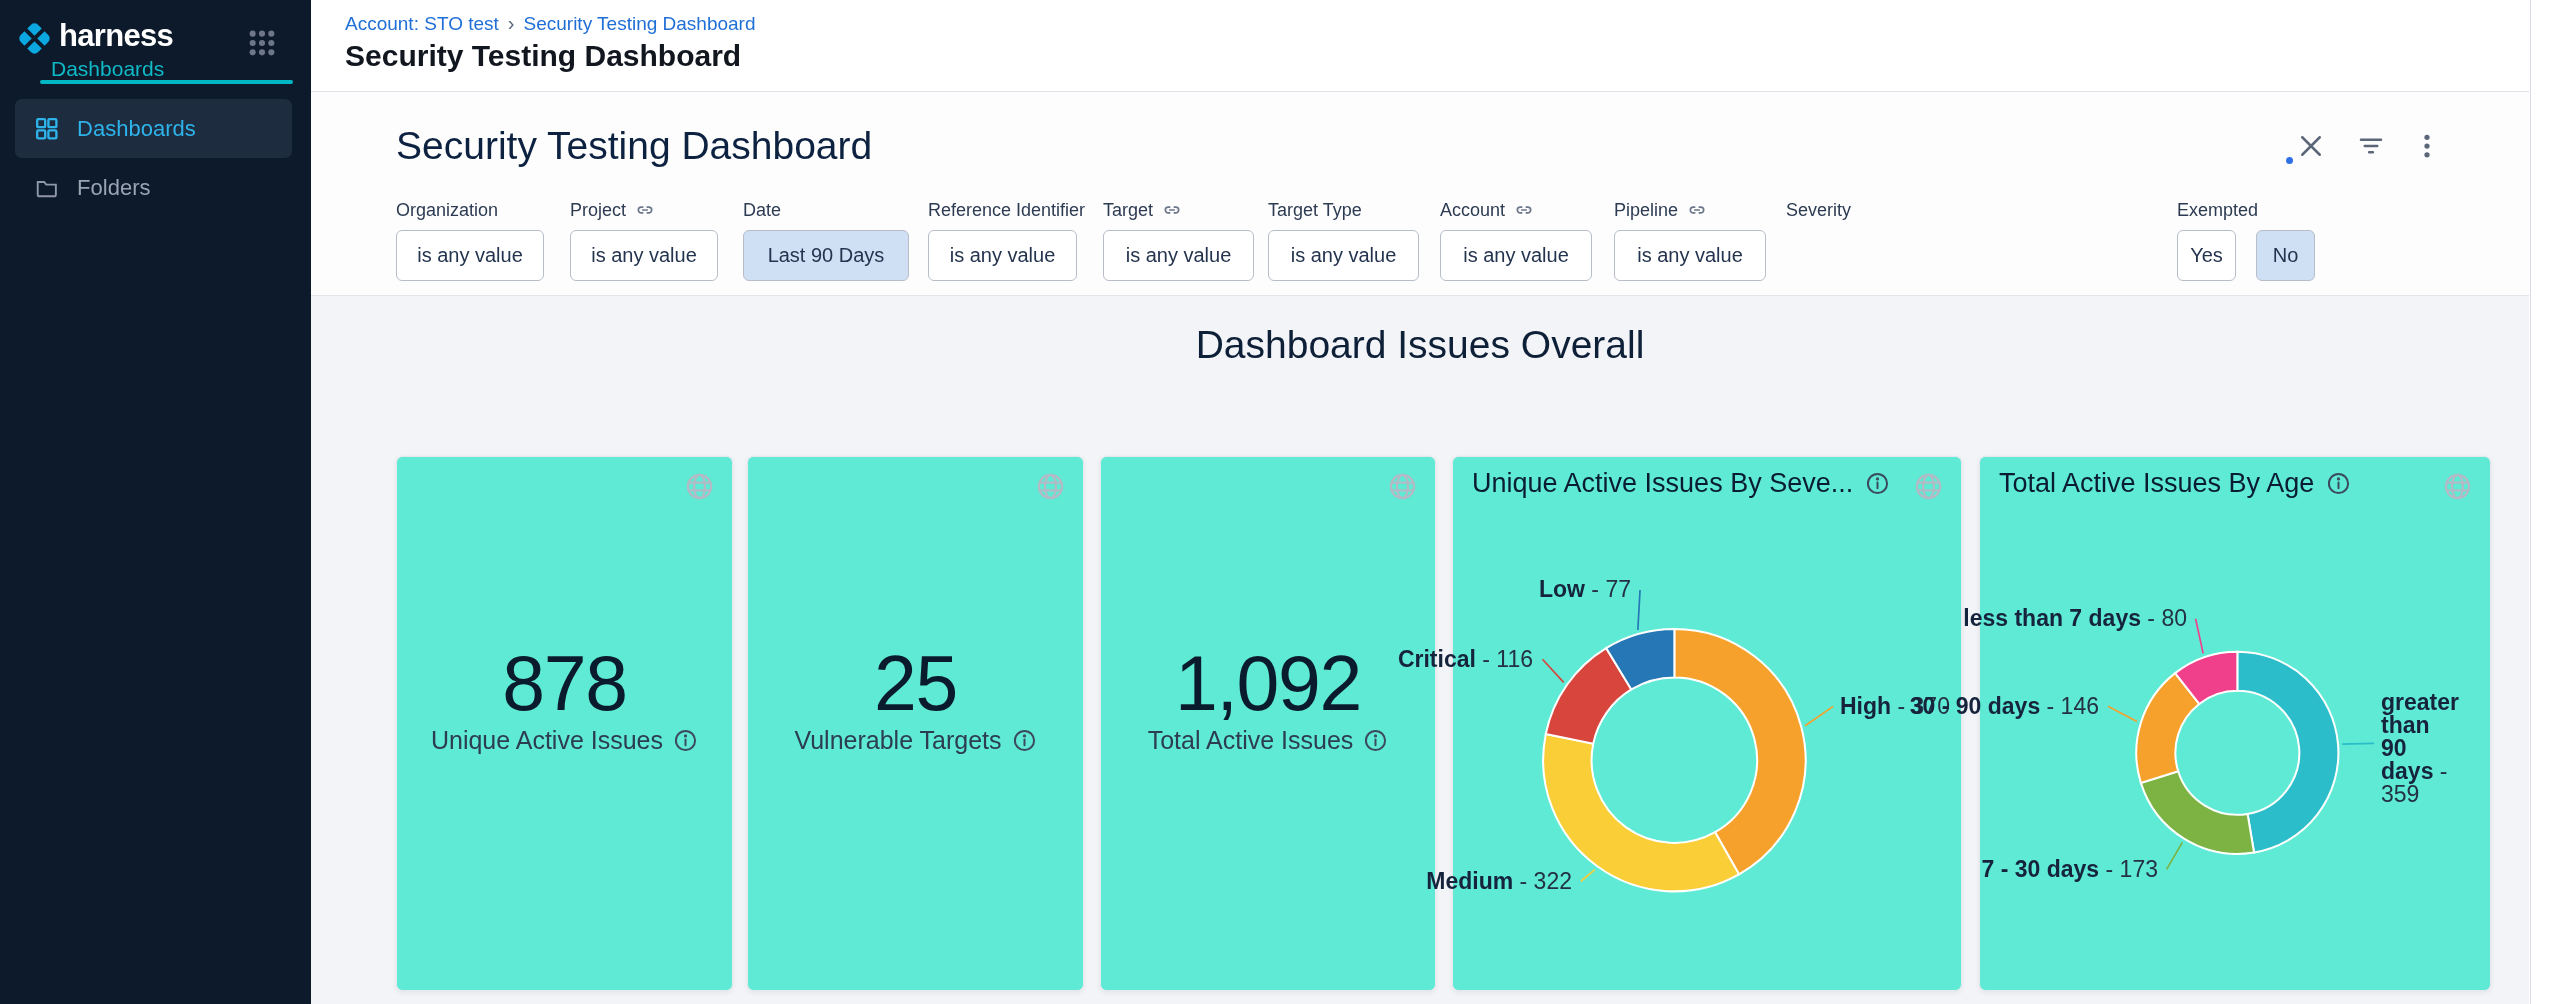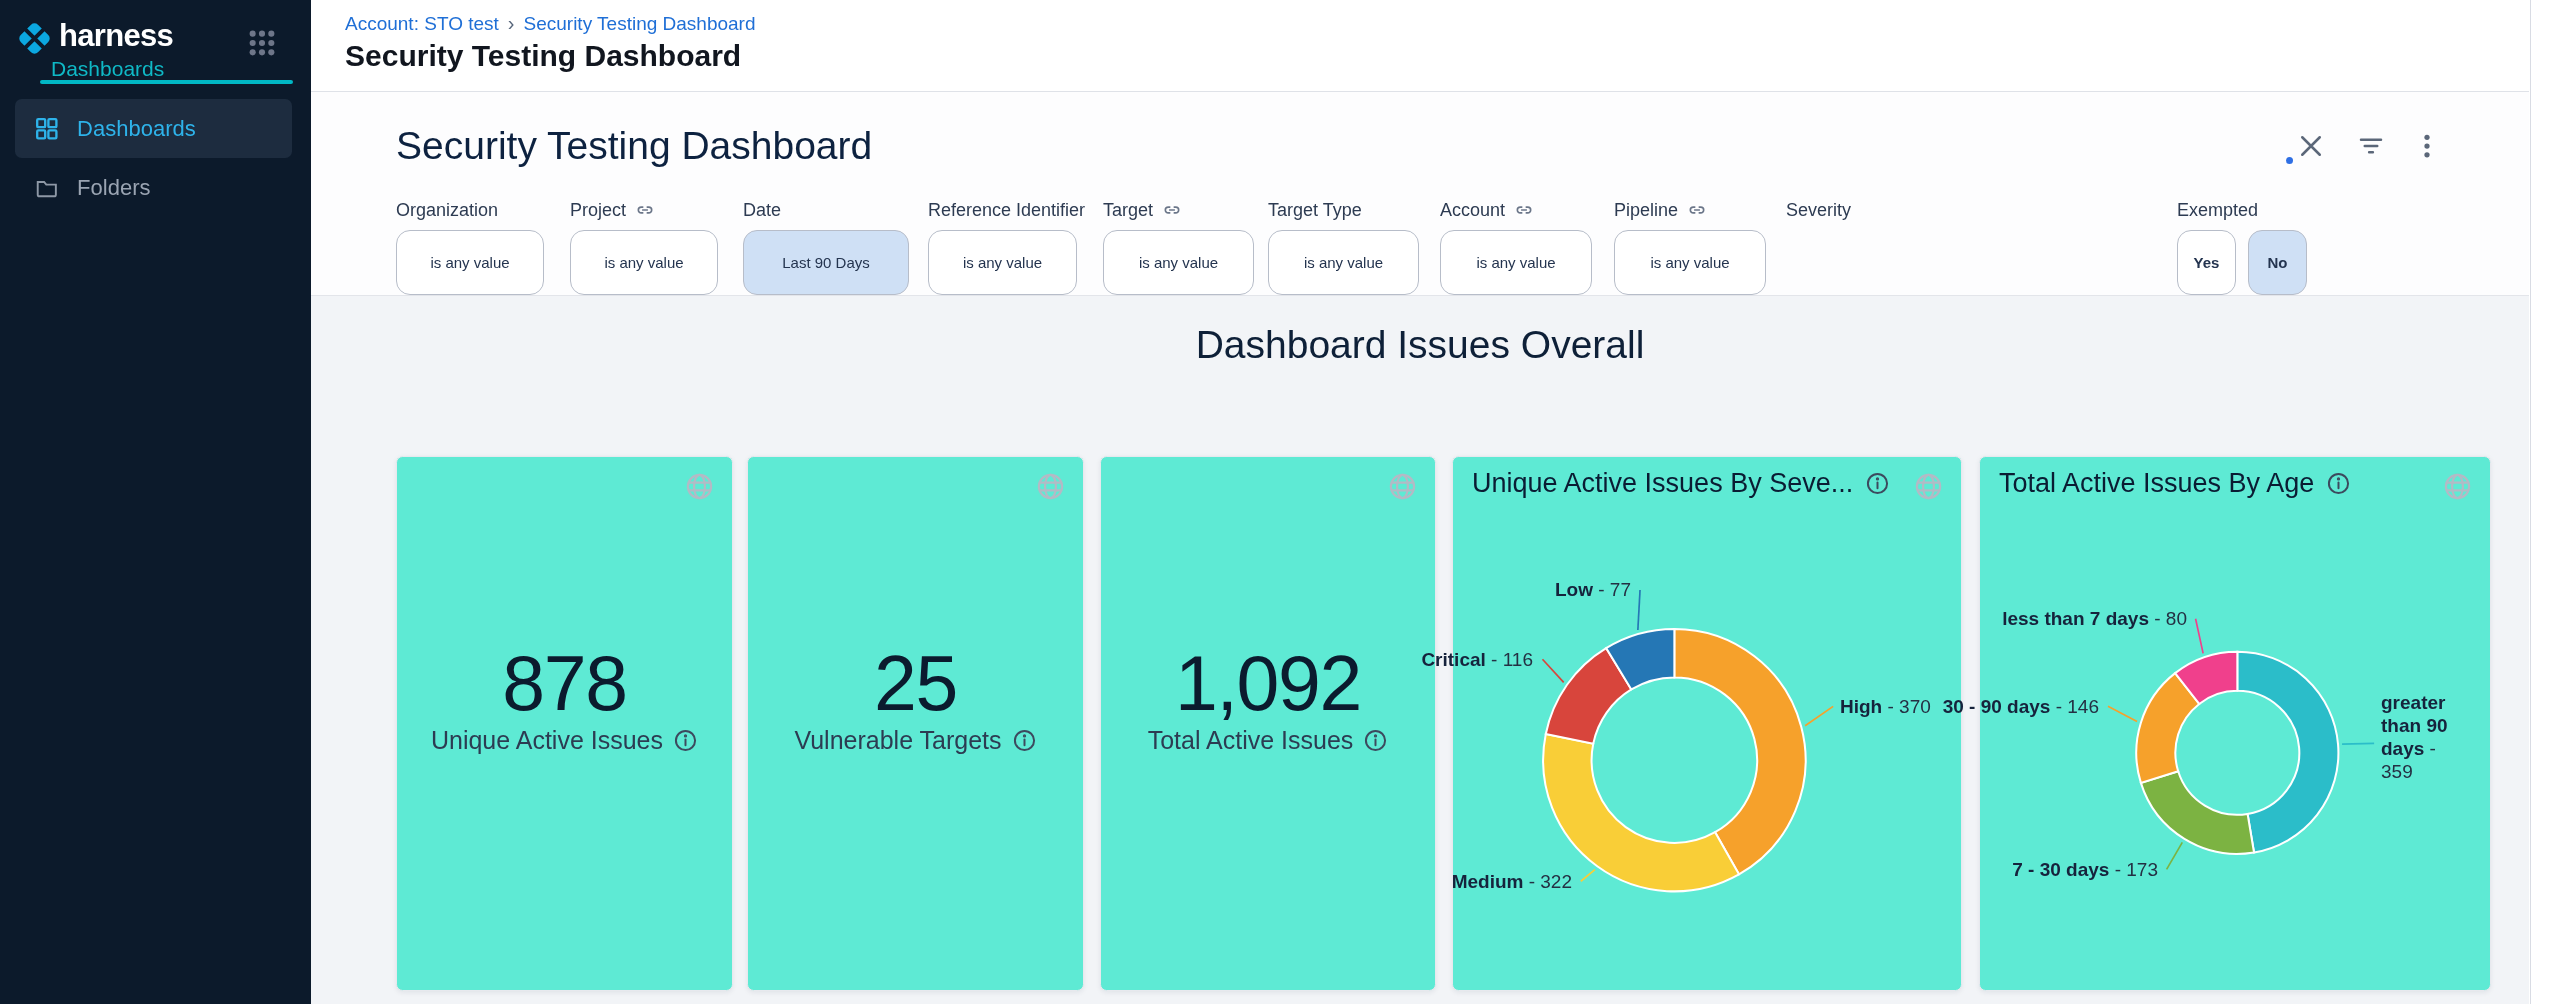--- a/index.html
+++ b/index.html
@@ -40,8 +40,8 @@
   .blue-dot { position:absolute; left:1975px; top:65px; width:7.4px; height:7.4px; border-radius:50%; background:#2f6fe4; }
   .filter { position:absolute; top:106px; }
   .f-label { display:flex; align-items:center; gap:9.4px; height:24px; font-size:18px; color:#2d3b52; }
-  .f-btn { margin-top:8px; height:65px; border:1.3px solid #b7bdc9; border-radius:14px; background:#ffffff;
-           display:flex; align-items:center; justify-content:center; font-size:15px; color:#24344f; cursor:pointer; white-space:nowrap; }
+  .f-btn { margin-top:8px; height:51px; border:1.3px solid #b7bdc9; border-radius:6px; background:#ffffff;
+           display:flex; align-items:center; justify-content:center; font-size:20px; color:#24344f; cursor:pointer; white-space:nowrap; }
   .f-btn.on { background:#cfe0f5; }
   .f-btn-row { display:flex; gap:12px;font-weight:bold; }
   .link-ico { color:#6b7689; }

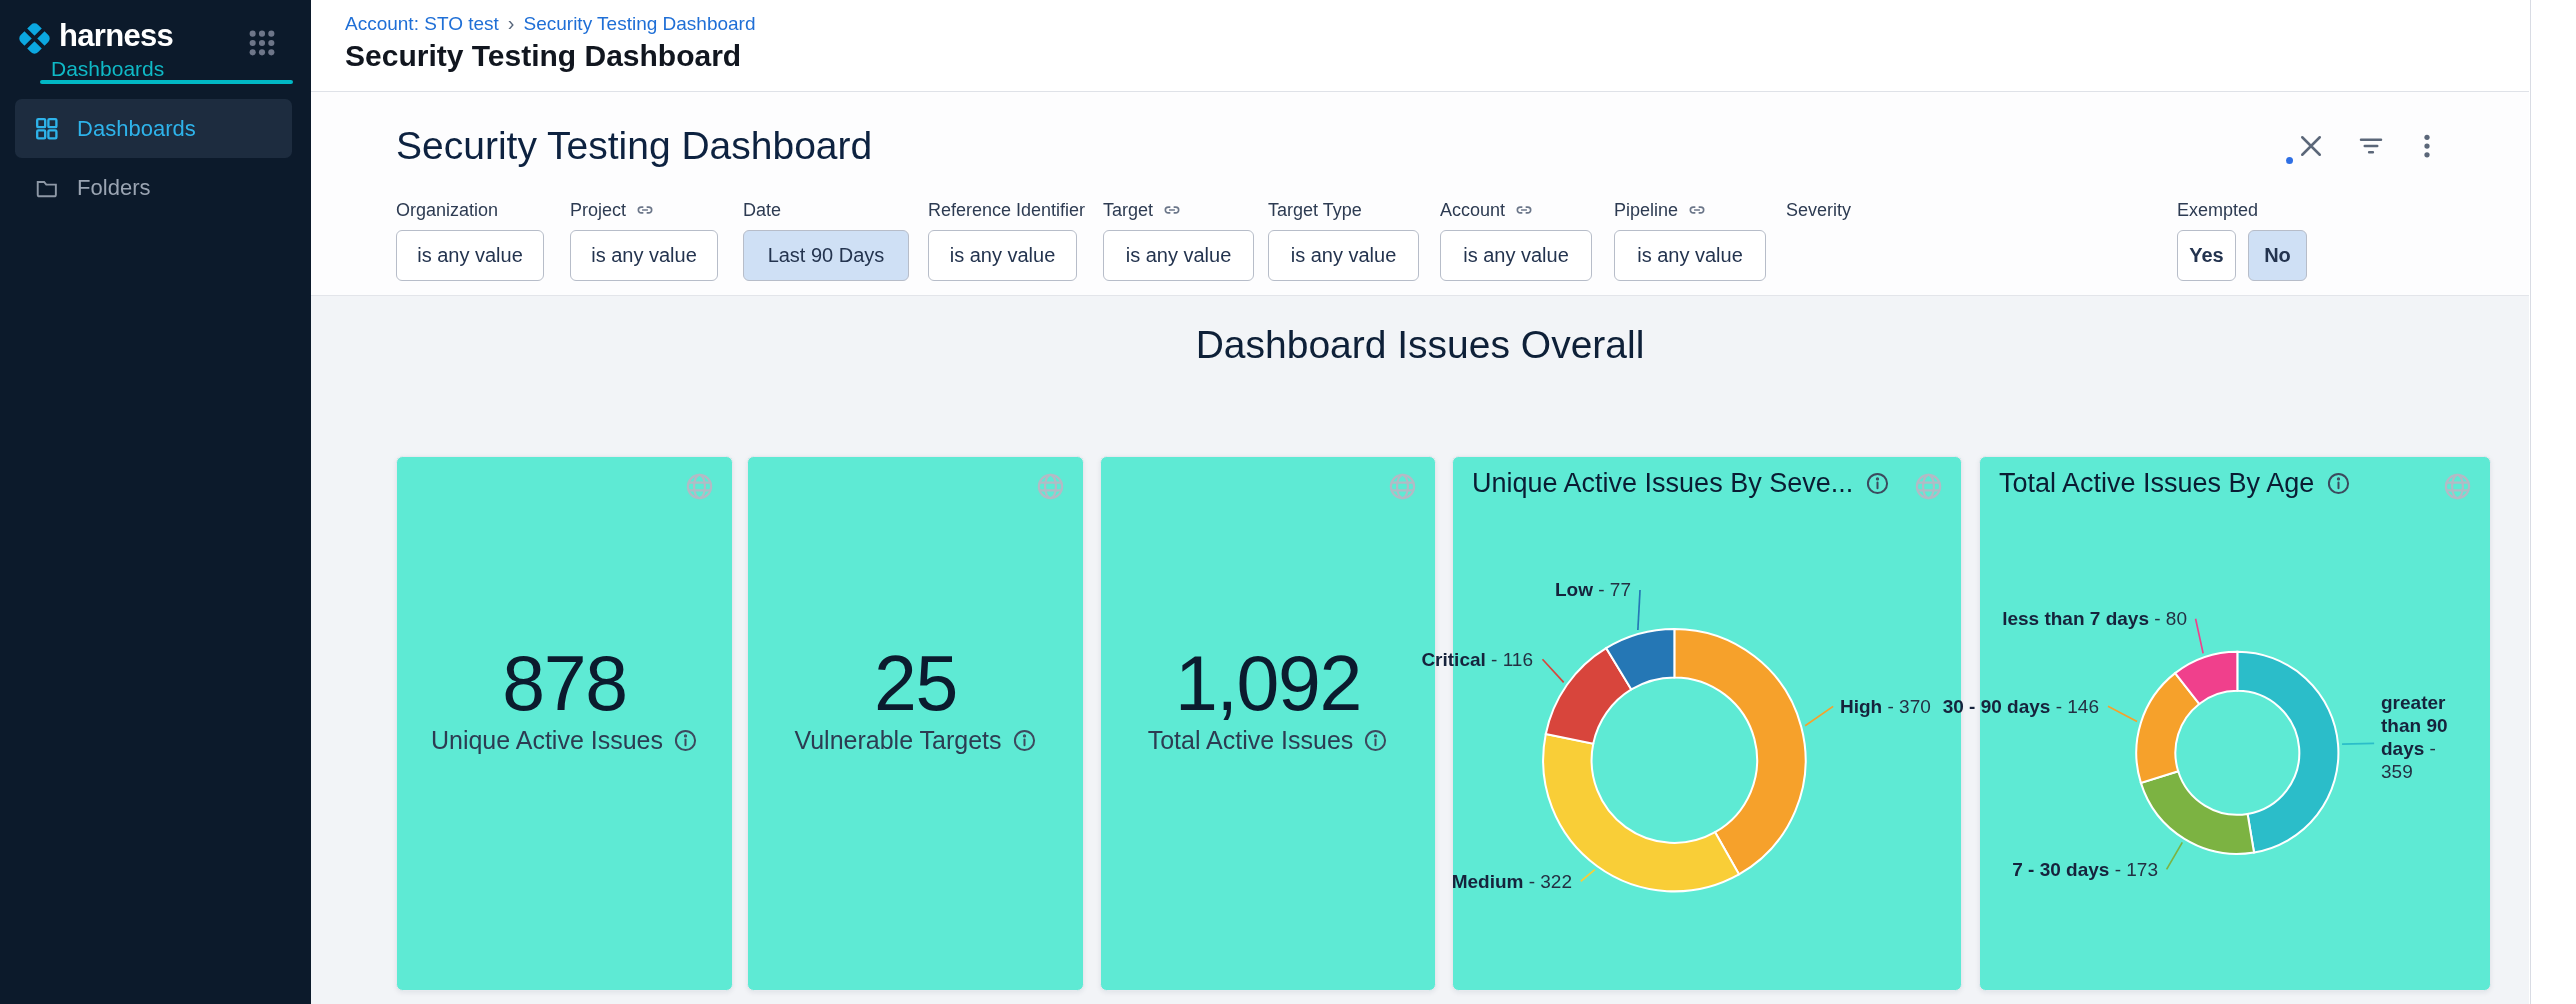--- a/index.html
+++ b/index.html
@@ -43,7 +43,7 @@
   .f-btn { margin-top:8px; height:51px; border:1.3px solid #b7bdc9; border-radius:6px; background:#ffffff;
            display:flex; align-items:center; justify-content:center; font-size:20px; color:#24344f; cursor:pointer; white-space:nowrap; }
   .f-btn.on { background:#cfe0f5; }
-  .f-btn-row { display:flex; gap:12px;font-weight:bold; }
+  .f-btn-row { display:flex; gap:20px; }
   .link-ico { color:#6b7689; }
 
   

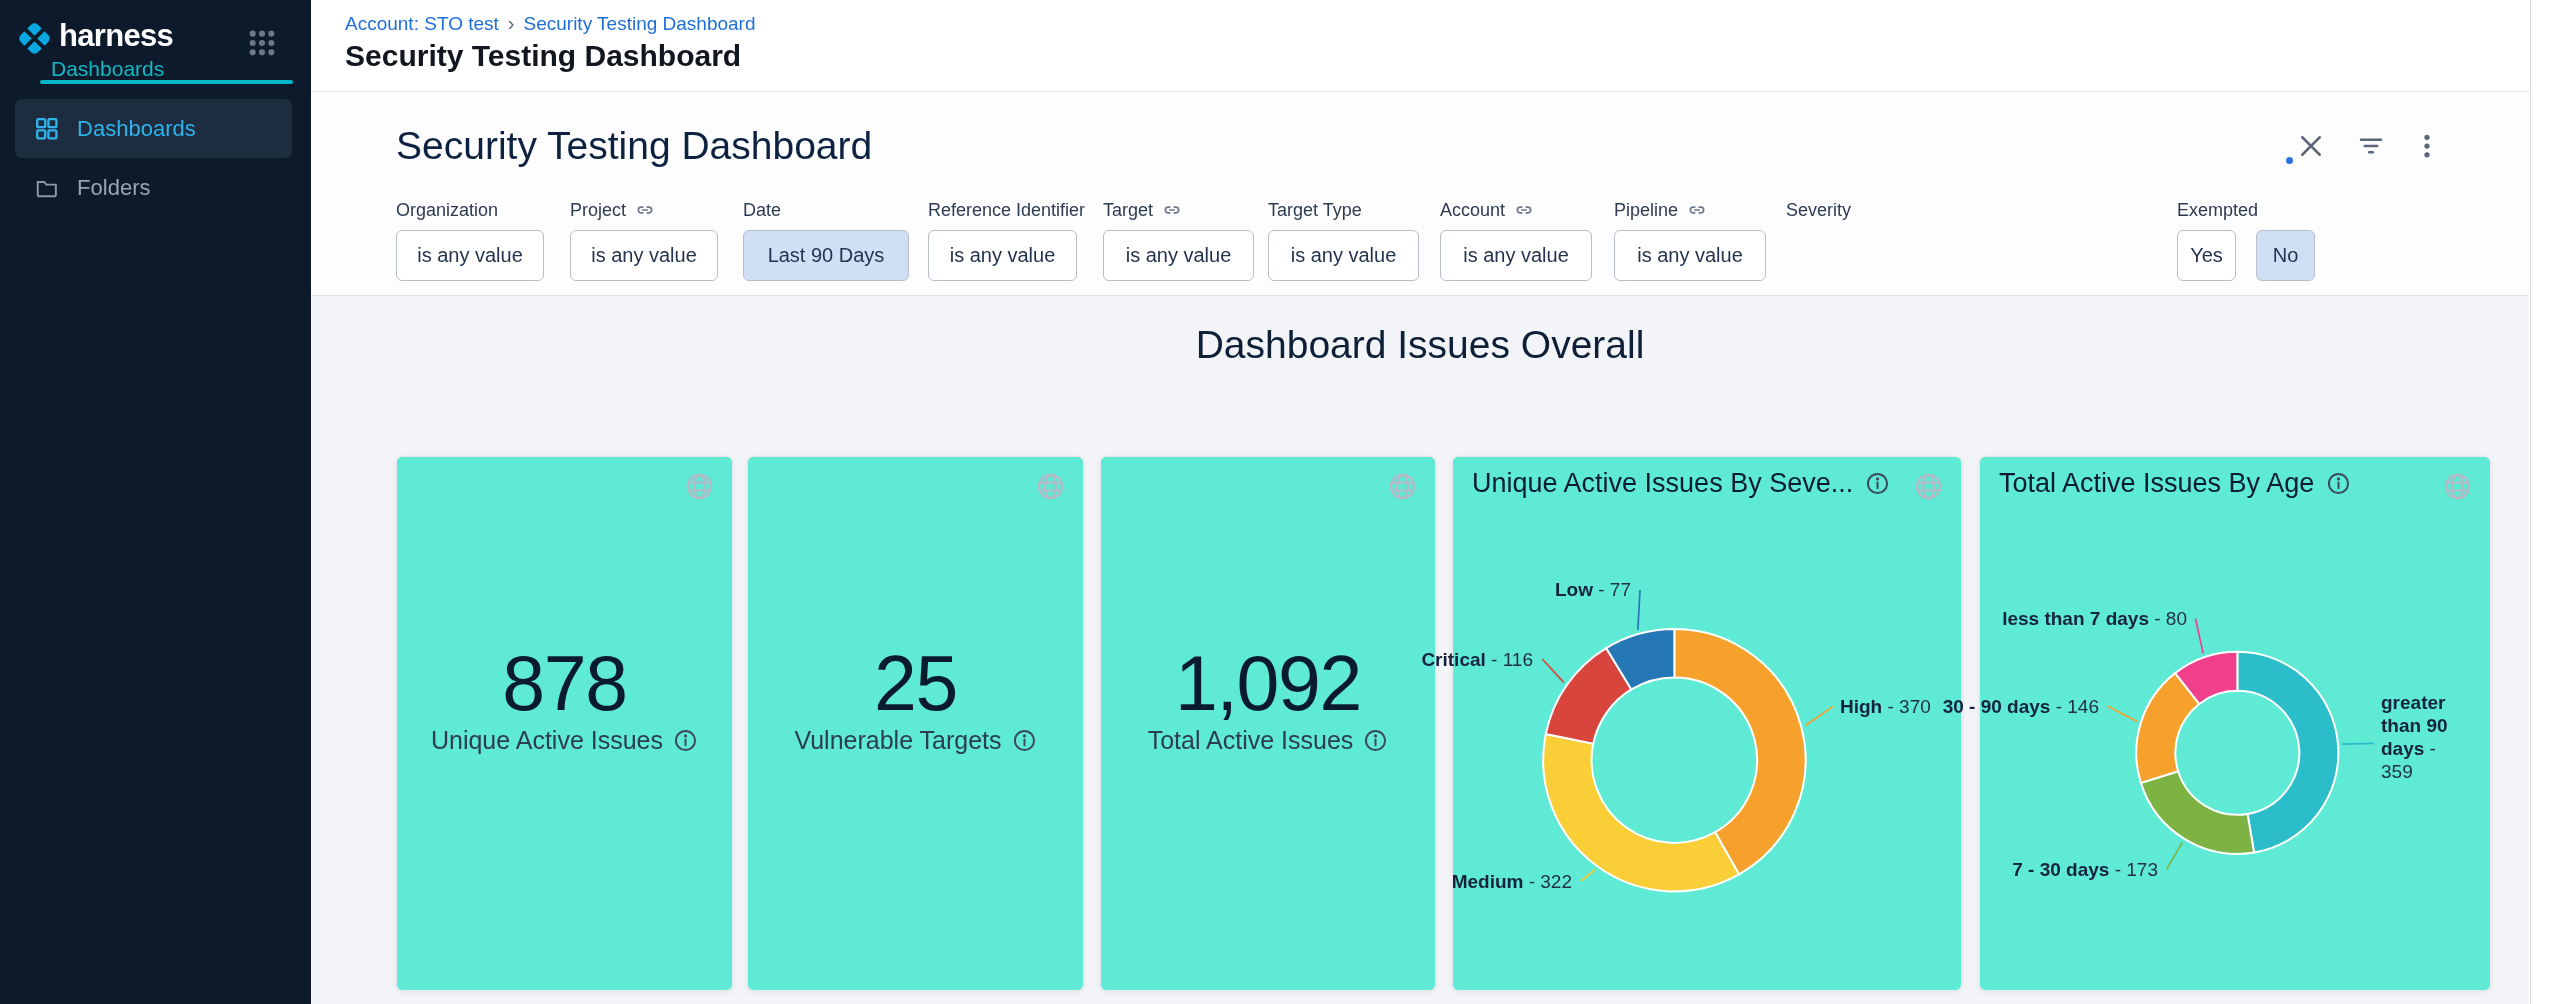--- a/index.html
+++ b/index.html
@@ -60,7 +60,7 @@
   .chart-title-row { position:absolute; left:19px; top:10.8px; display:flex; align-items:center; gap:12px; }
   .chart-title { font-size:27px; font-weight:500; color:#0a1c33; white-space:nowrap; }
   .donut-svg { position:absolute; left:0; top:0; }
-  .donut-label { position:absolute; font-size:19px; line-height:23px; color:#243043; white-space:nowrap; }
+  .donut-label { position:absolute; font-size:23px; line-height:23px; color:#243043; white-space:nowrap; }
   .donut-label b { color:#16233c; }
   .donut-label.wrap { white-space:normal; }
 </style>

